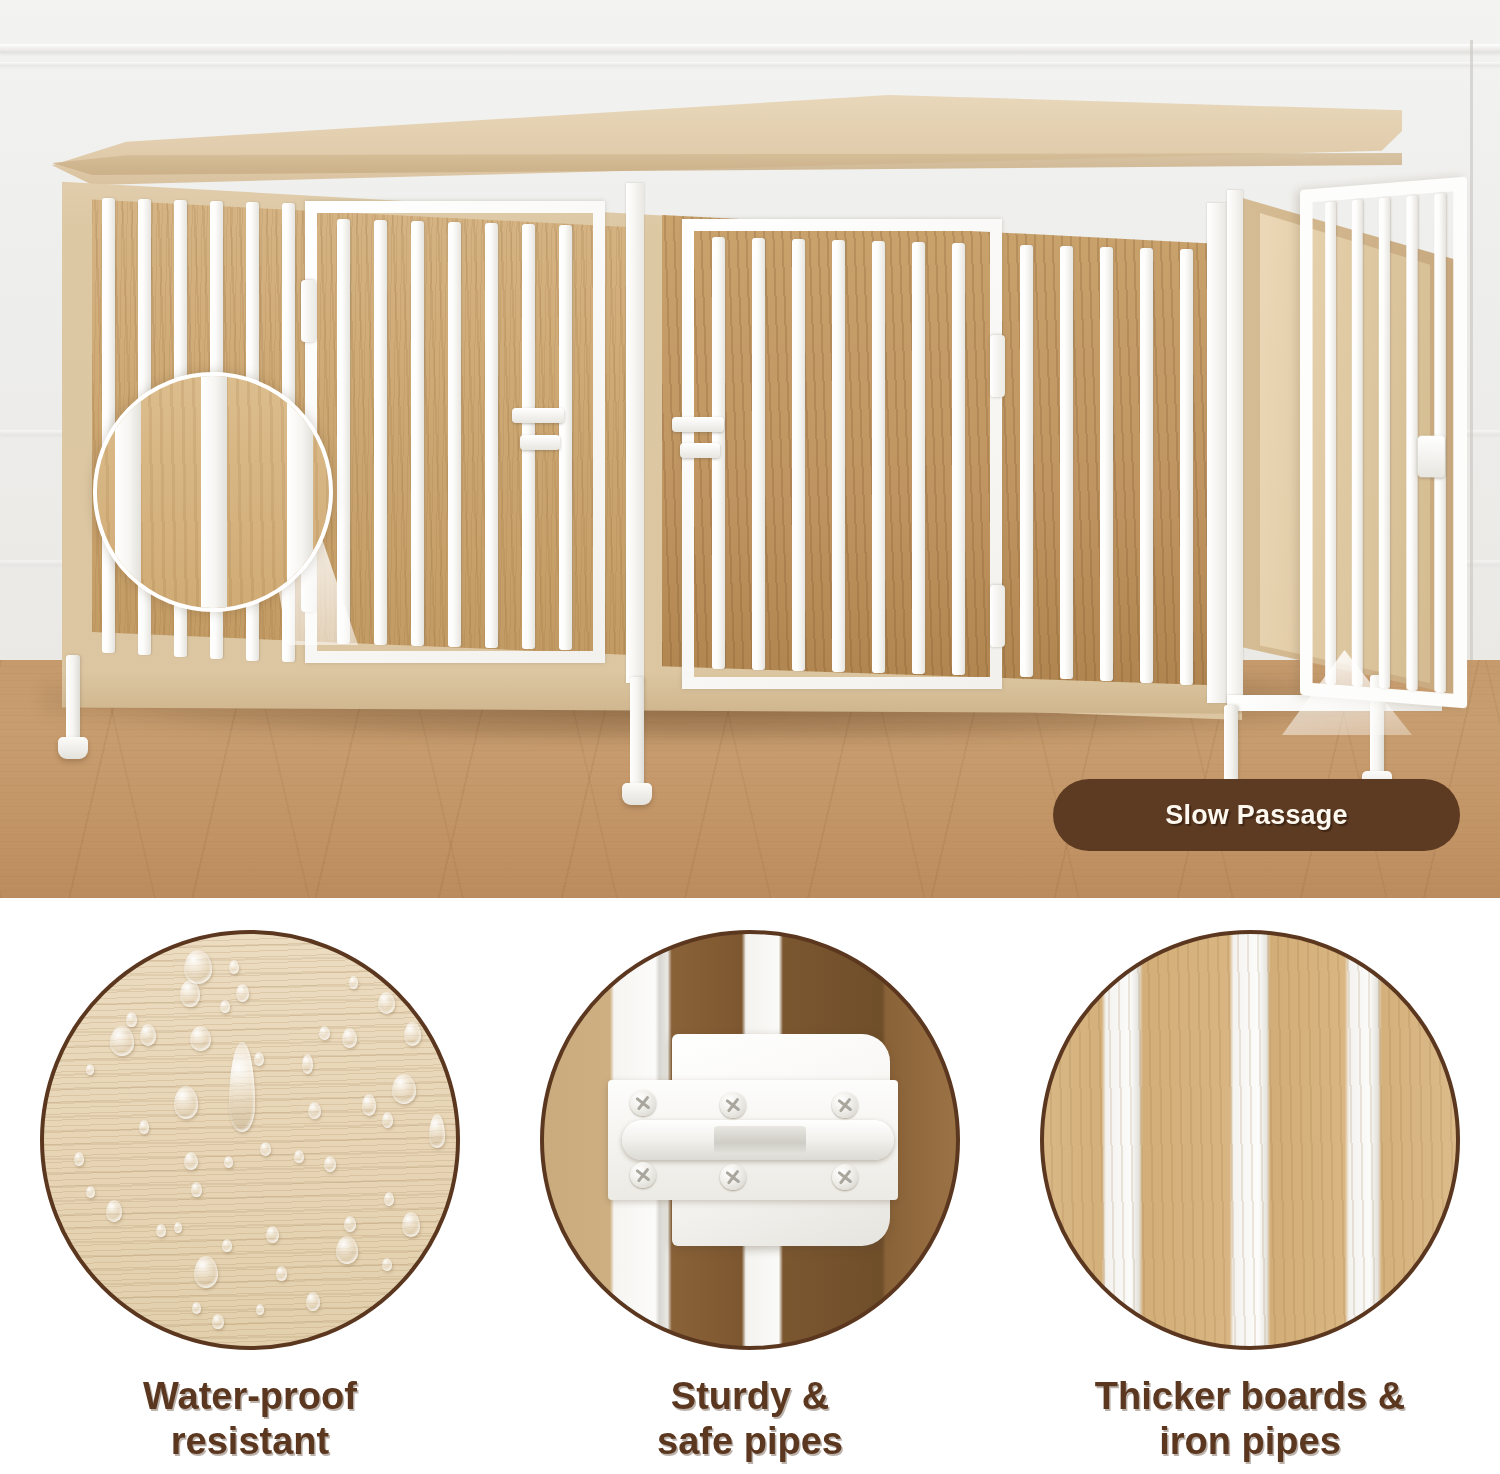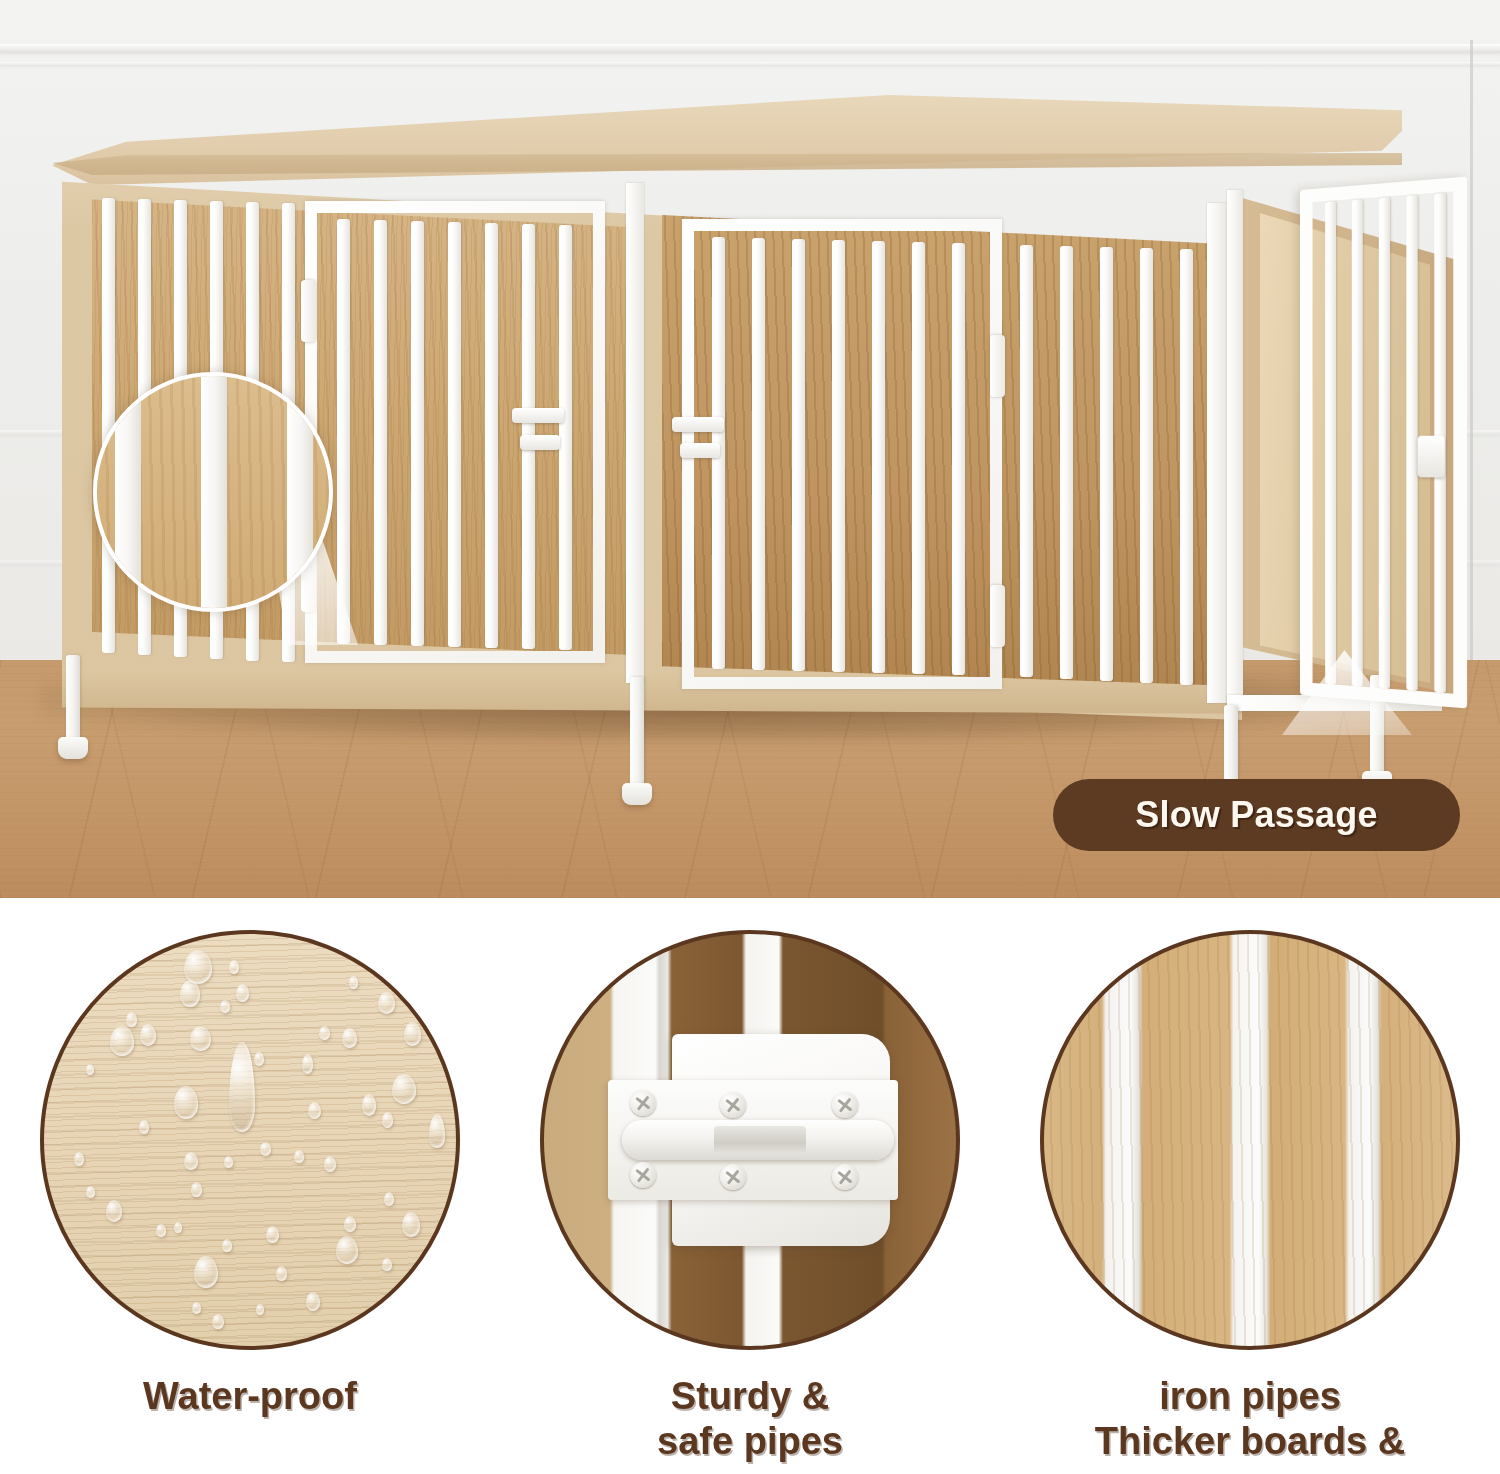--- a/index.html
+++ b/index.html
@@ -207,7 +207,7 @@
     left:237px; top:655px; width:312px; height:56px; font-size:29px;
   }
   #badge-slow-passage {
-    left:1053px; top:779px; width:407px; height:72px; font-size:36px;
+    left:1053px; top:779px; width:407px; height:72px; font-size:27px;
     flex-direction:column; padding:0 14px;
   }
   #badge-slow-passage span { display:block; white-space:nowrap; }

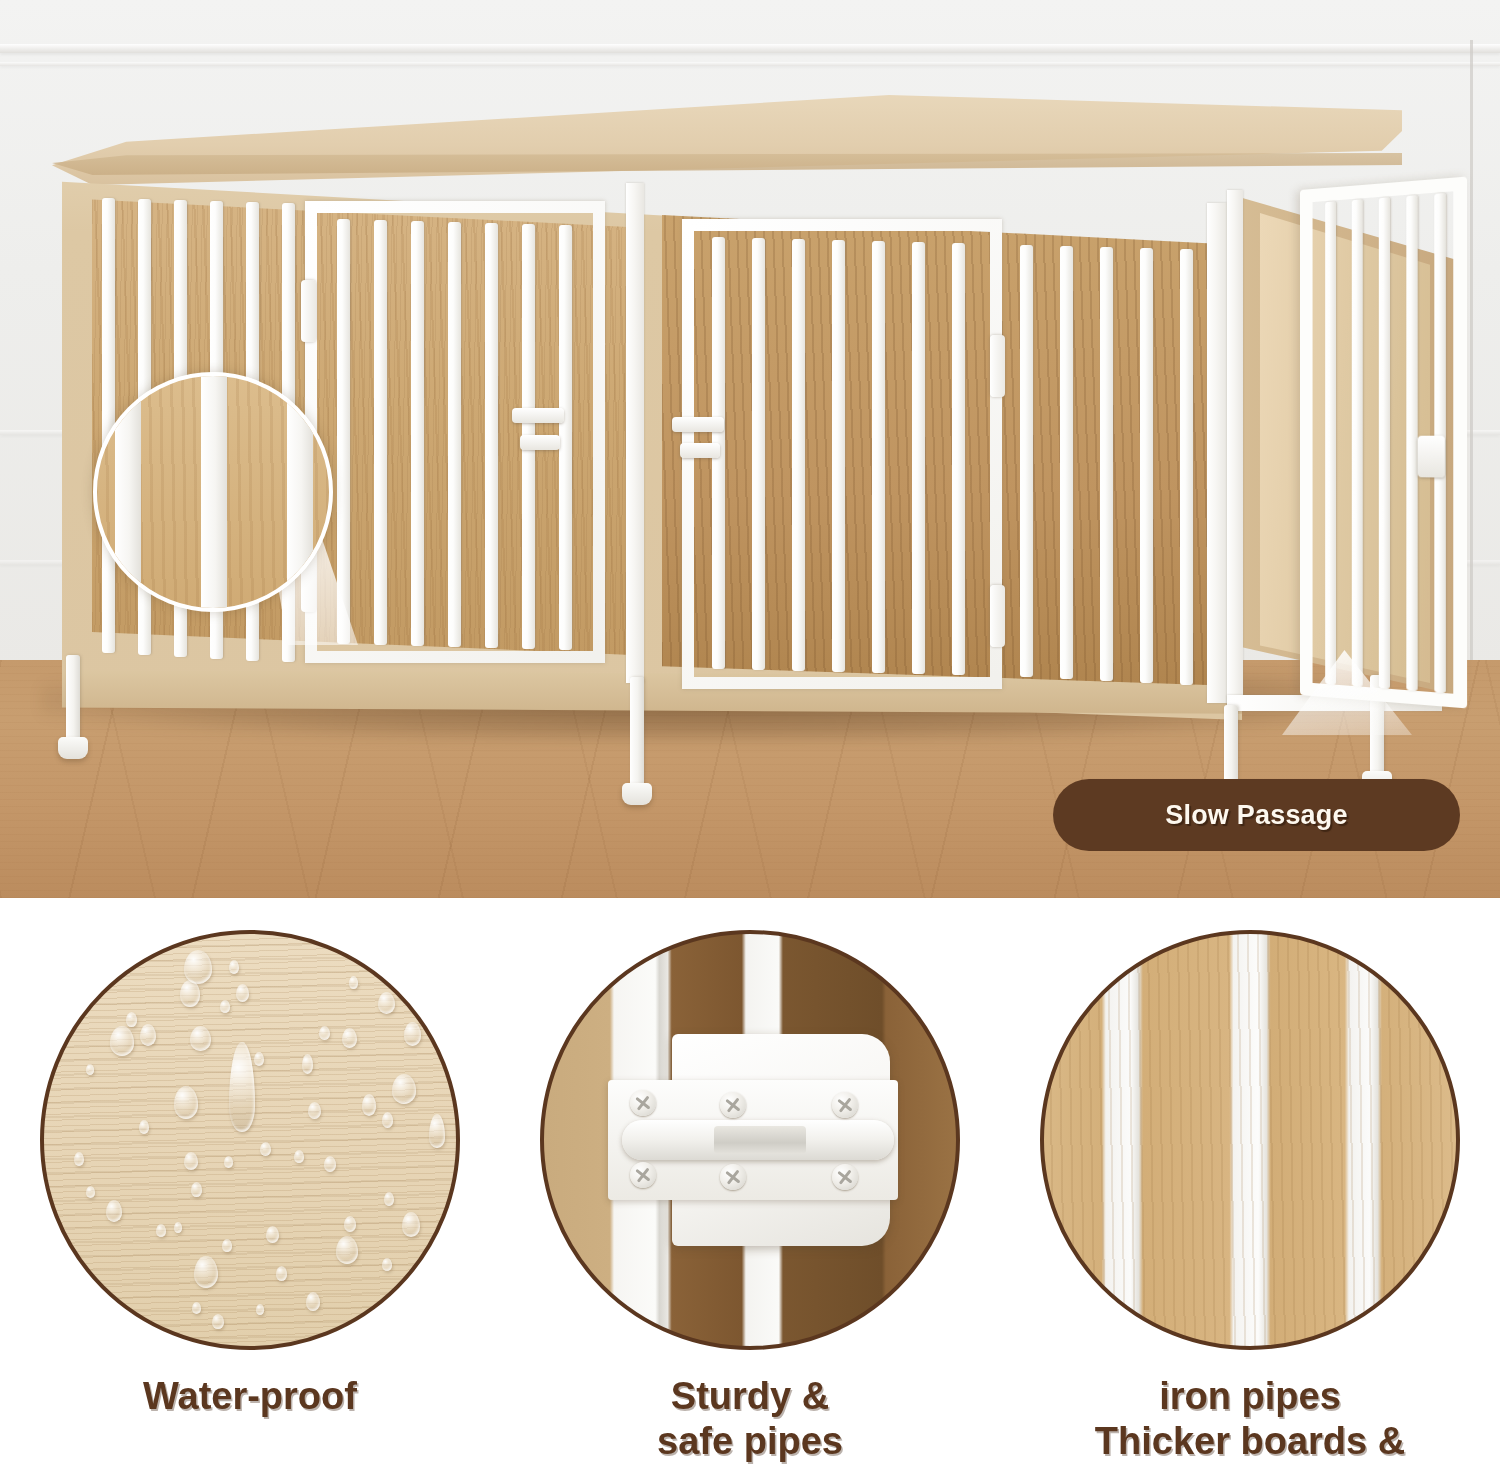--- a/index.html
+++ b/index.html
@@ -482,6 +482,7 @@
       </div>
       <div class="caption">
         <span>Water-proof</span>
+        <span>resistant</span>
       </div>
     </div>
 

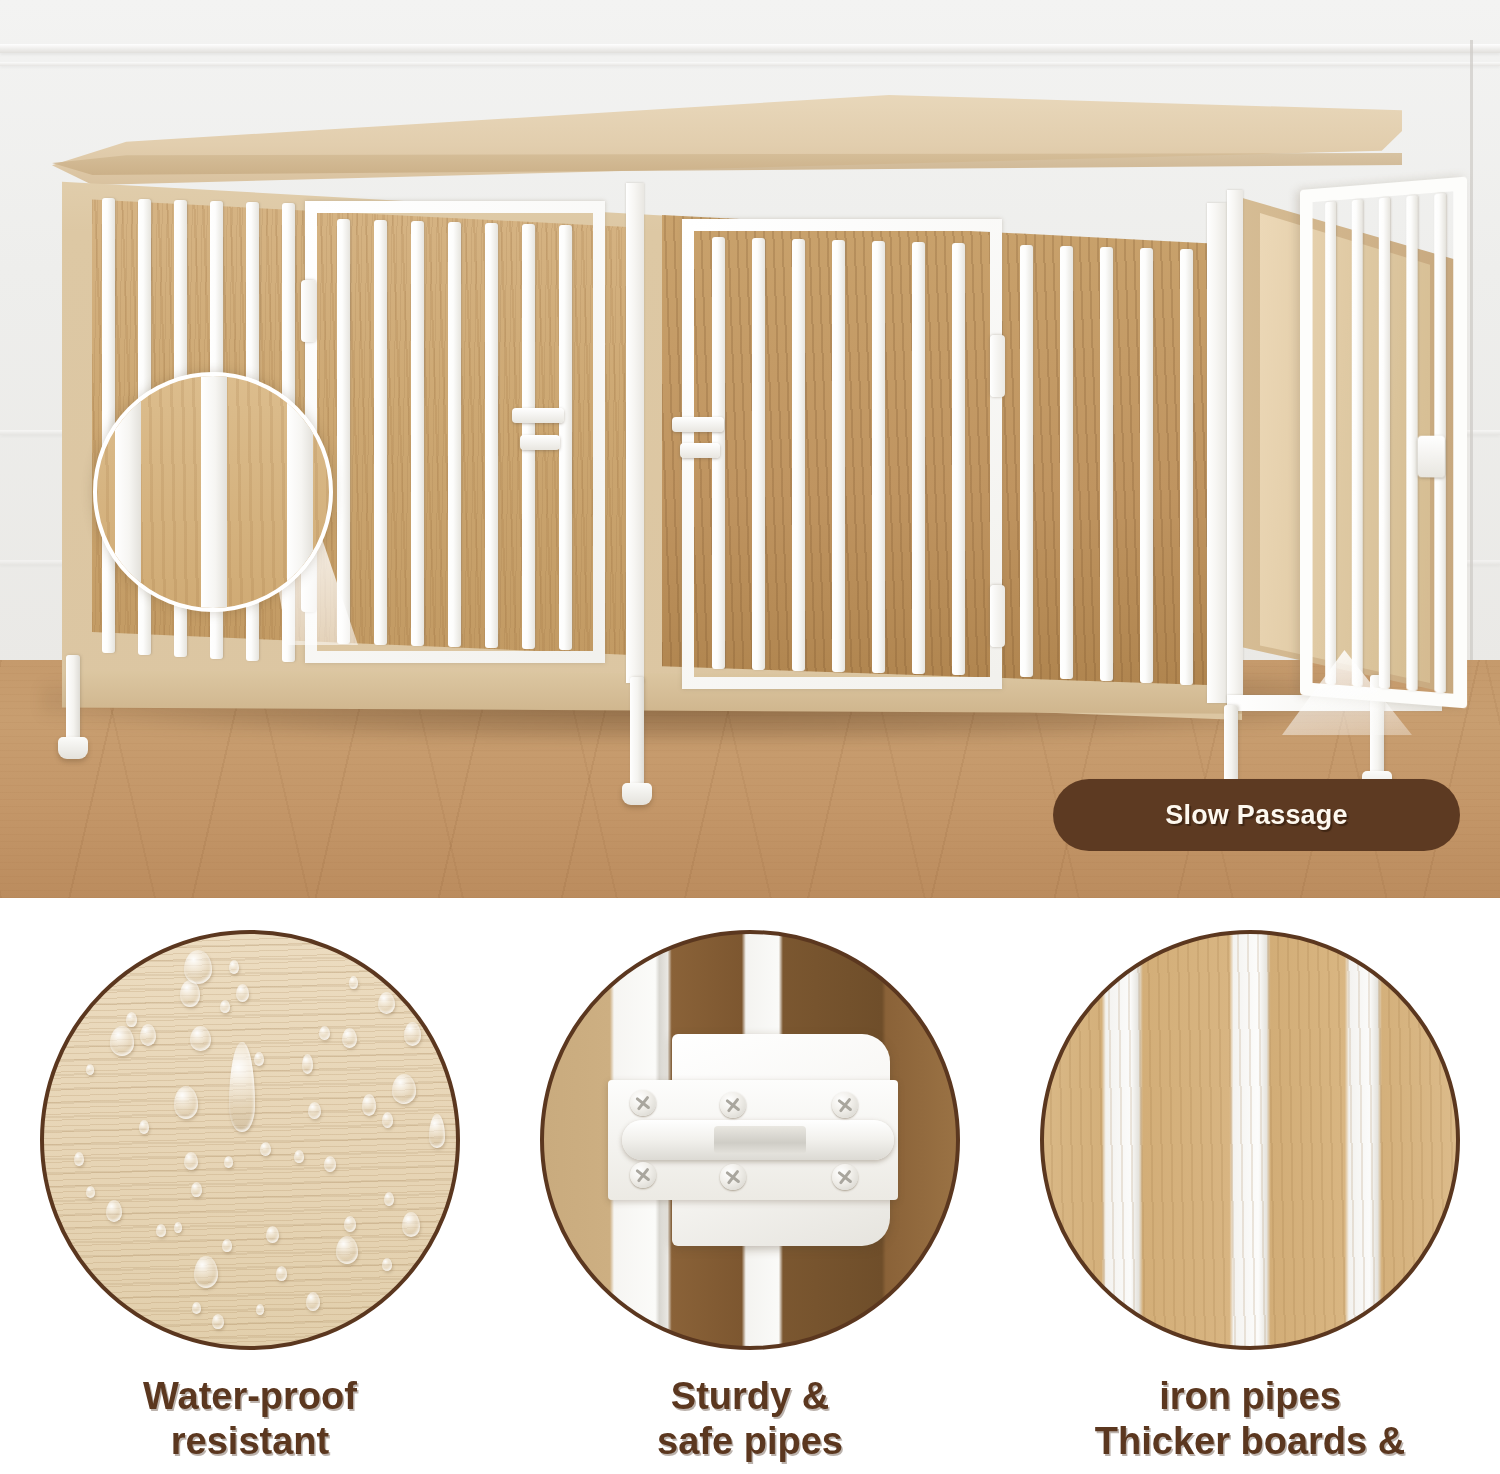--- a/index.html
+++ b/index.html
@@ -508,8 +508,8 @@
     <div class="feature">
       <div class="circle c-boards"></div>
       <div class="caption">
+        <span>Thicker boards &amp;</span>
         <span>iron pipes</span>
-        <span>Thicker boards &amp;</span>
       </div>
     </div>
   </div>

